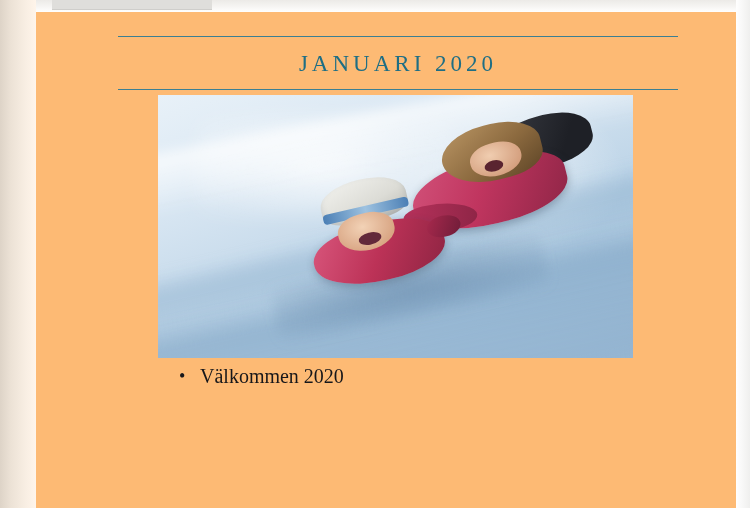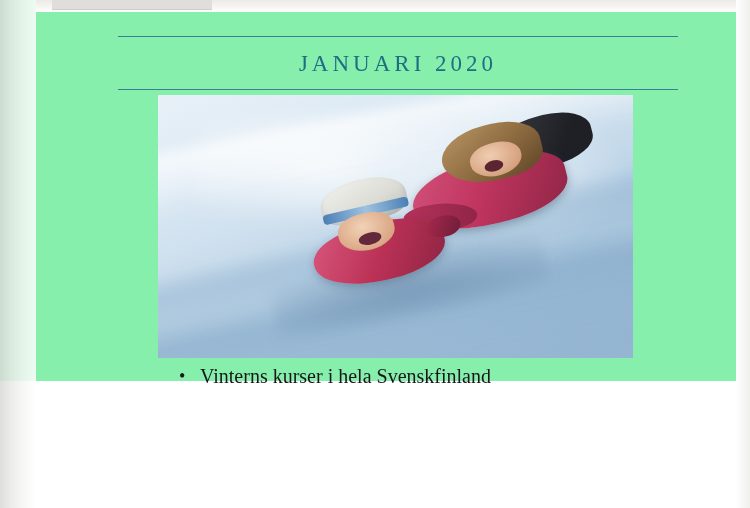--- a/index.html
+++ b/index.html
@@ -17,8 +17,8 @@
   .page {
     position: relative;
     width: 750px;
-    height: 381px;
-    background: #86efac;
+    height: 508px;
+    background: #fdba74;
   }
 
   

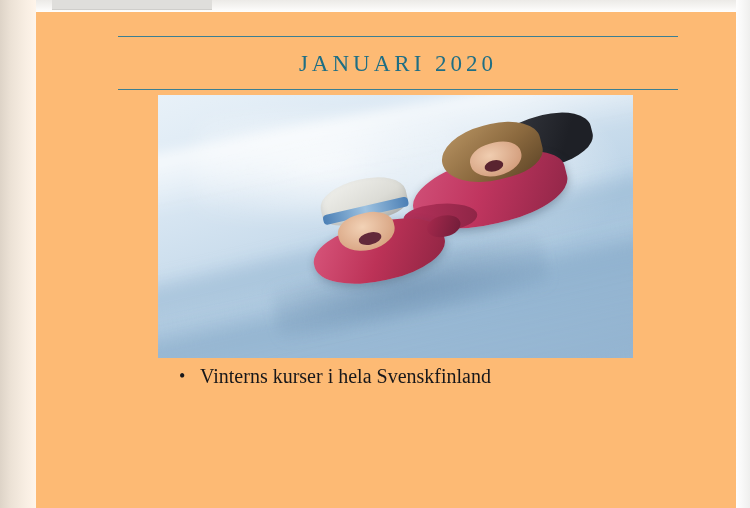--- a/index.html
+++ b/index.html
@@ -351,6 +351,7 @@
   </div>
 
   <div class="bullet-list">
+    <div class="bullet-item">Välkommen 2020</div>
     <div class="bullet-item">Vinterns kurser i hela Svenskfinland</div>
   </div>
 

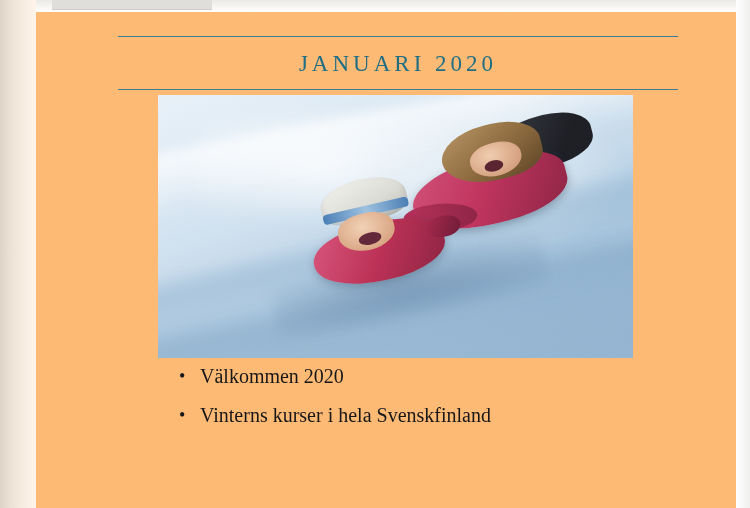--- a/index.html
+++ b/index.html
@@ -352,7 +352,6 @@
 
   <div class="bullet-list">
     <div class="bullet-item">Välkommen 2020</div>
-    <div class="bullet-item">Vinterns kurser i hela Svenskfinland</div>
   </div>
 
 </div>

